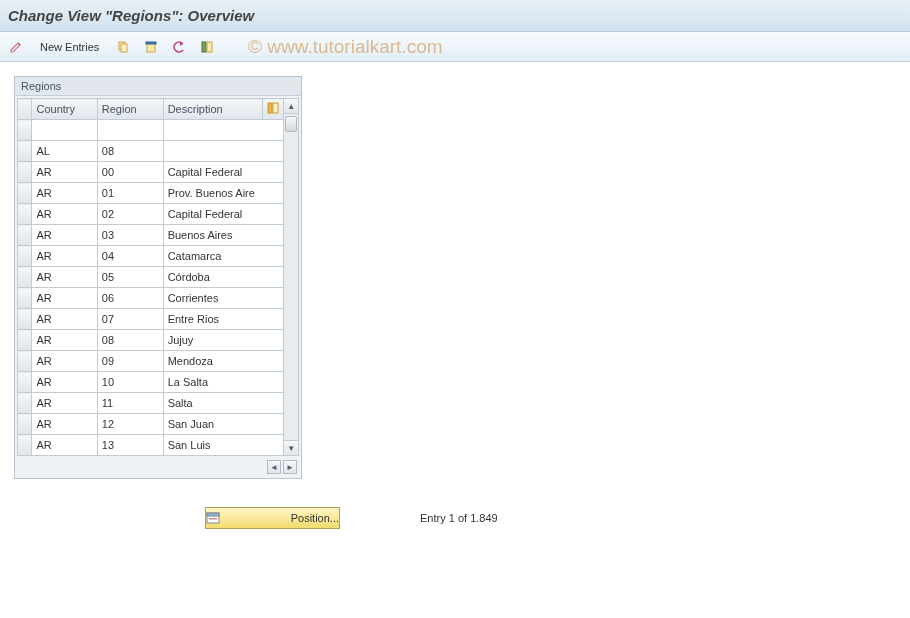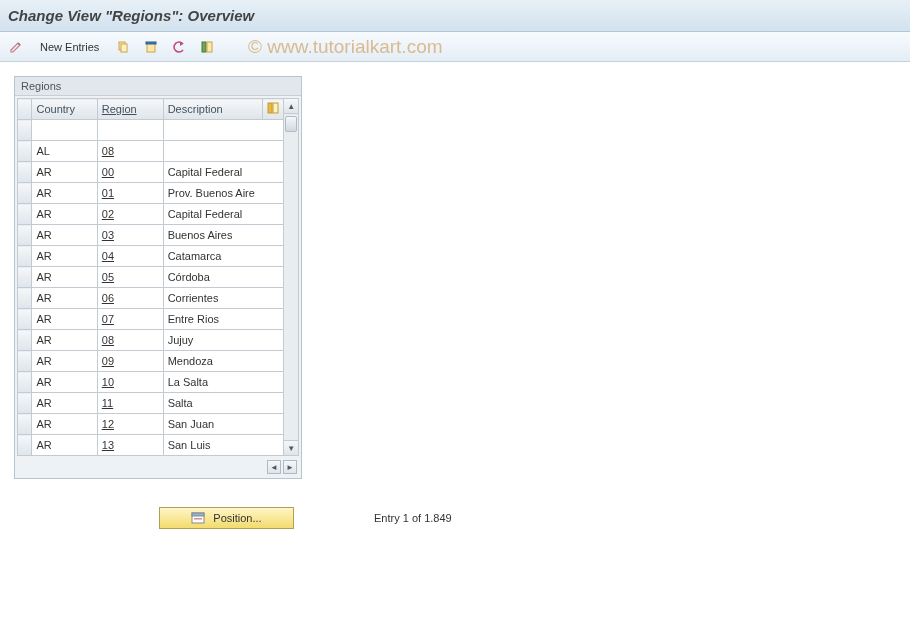--- a/index.html
+++ b/index.html
@@ -96,7 +96,7 @@
   }
   .col-sel { width: 15px; background: linear-gradient(#f5f7f9, #dfe5ea) !important; }
   .col-country { width: 67px; }
-  .col-region { width: 68px; text-decoration: underline; }
+  .col-region { width: 68px; }
   .col-desc { width: 102px; margin-top: 16px; }
   .col-conf { width: 18px; background: linear-gradient(#f5f7f9, #dfe5ea); text-align:center; }
   .vscroll {

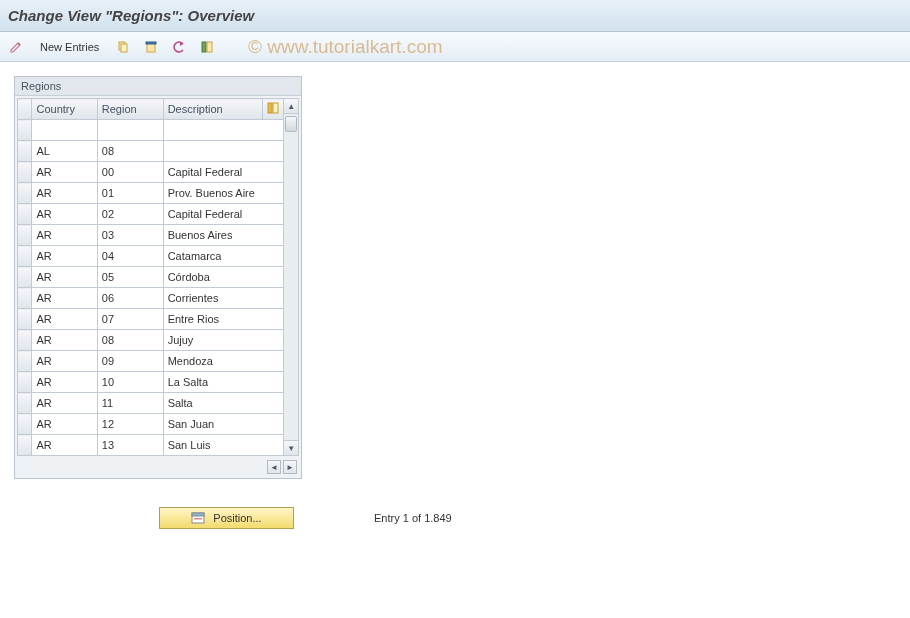--- a/index.html
+++ b/index.html
@@ -141,9 +141,9 @@
     width: 135px; height: 22px;
     background: linear-gradient(#fff6c6, #f3db6e);
     border: 1px solid #b0a050;
-    display:flex;align-items:center;justify-content:center;
+    display:flex;align-items:center;justify-content:space-between;
     gap:8px; cursor:pointer;
-    font-size:11px; color:#333;
+    font-size:11px; color:#333;margin-left:46px;
   }
   .entry-text { font-size:11px; color:#333; }
   .watermark {

